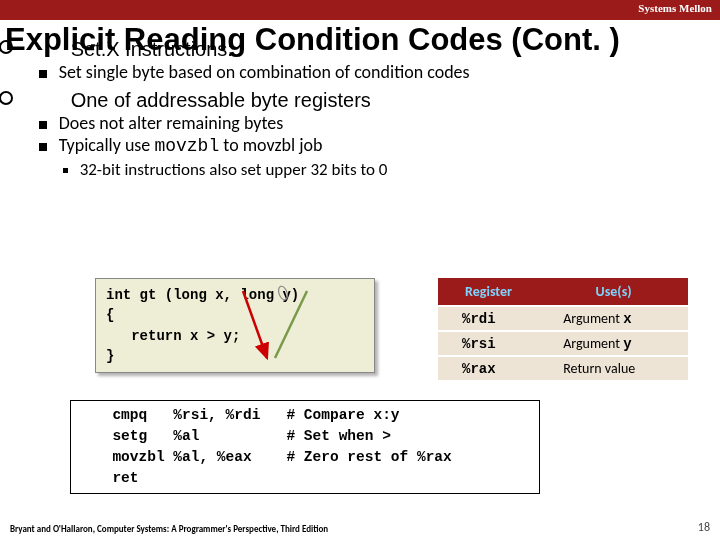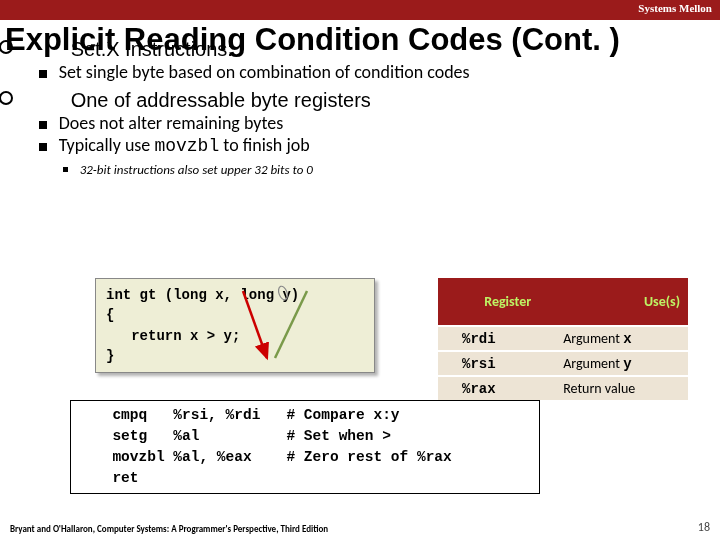--- a/index.html
+++ b/index.html
@@ -184,7 +184,7 @@
   <div class="bul2">
     <span class="sq"></span>
     <span class="bul2-text">
-      <span>Typically use </span><span class="mono">movzbl</span><span> to finish job</span>
+      <span>Typically use </span><span class="mono">movzbl</span><span> to movzbl job</span>
     </span>
   </div>
   <div class="bul3">

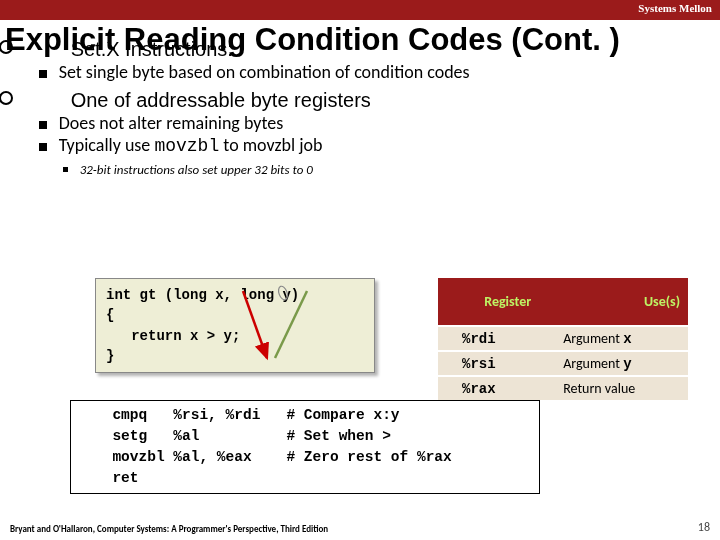--- a/index.html
+++ b/index.html
@@ -77,7 +77,7 @@
     margin-right: 8px;
     vertical-align: middle;
   }
-  .bul3-text { font-size: 13px; font-style: italic; }
+  .bul3-text { font-size: 17px; }
   .mono { font-family: "Courier New", monospace; text-align: center; }
   .codebox {
     position: absolute;

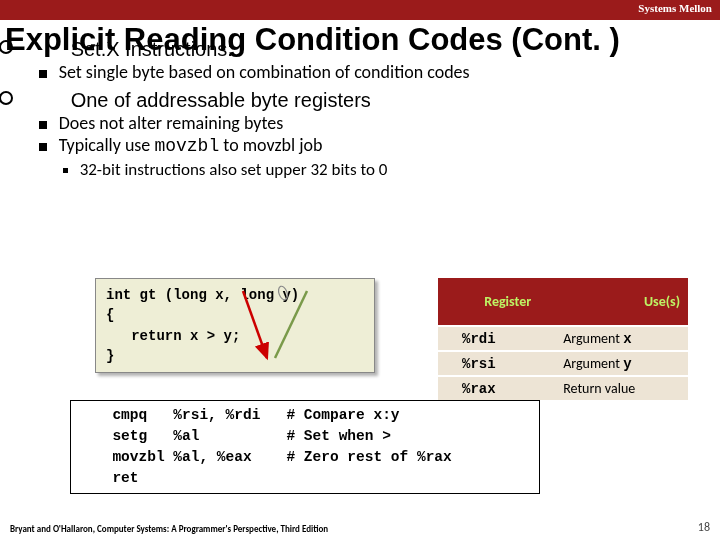--- a/index.html
+++ b/index.html
@@ -125,9 +125,9 @@
   }
   .regtable th {
     background: #9b1b1b;
-    color: #bef264;
-    text-align: right;
-    padding: 15px 8px;
+    color: #7dd3fc;
+    text-align: center;
+    padding: 5px 8px;
     font-weight: bold;
   }
   .regtable td {

